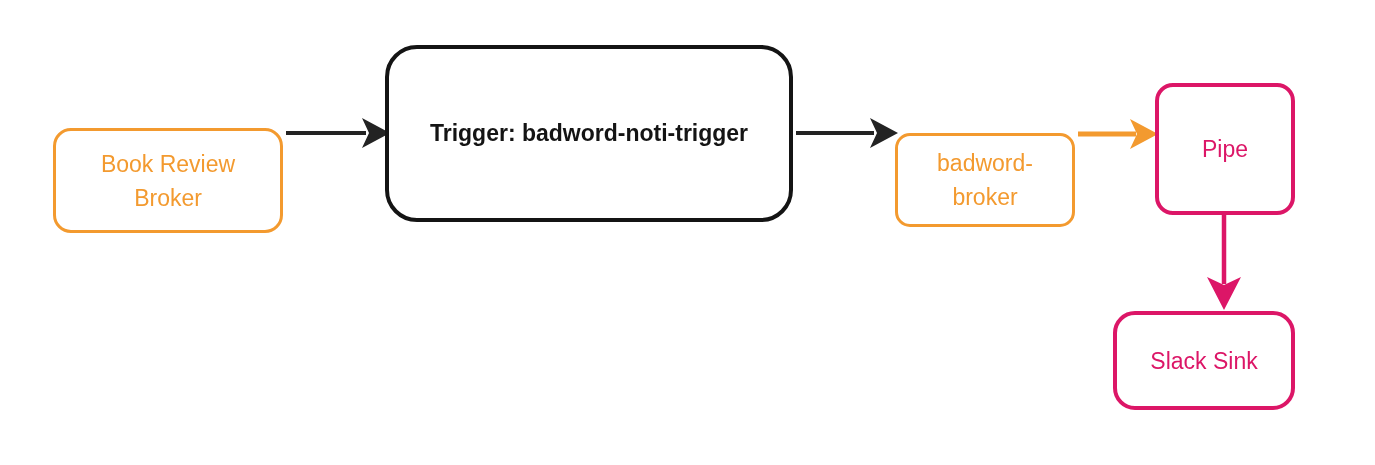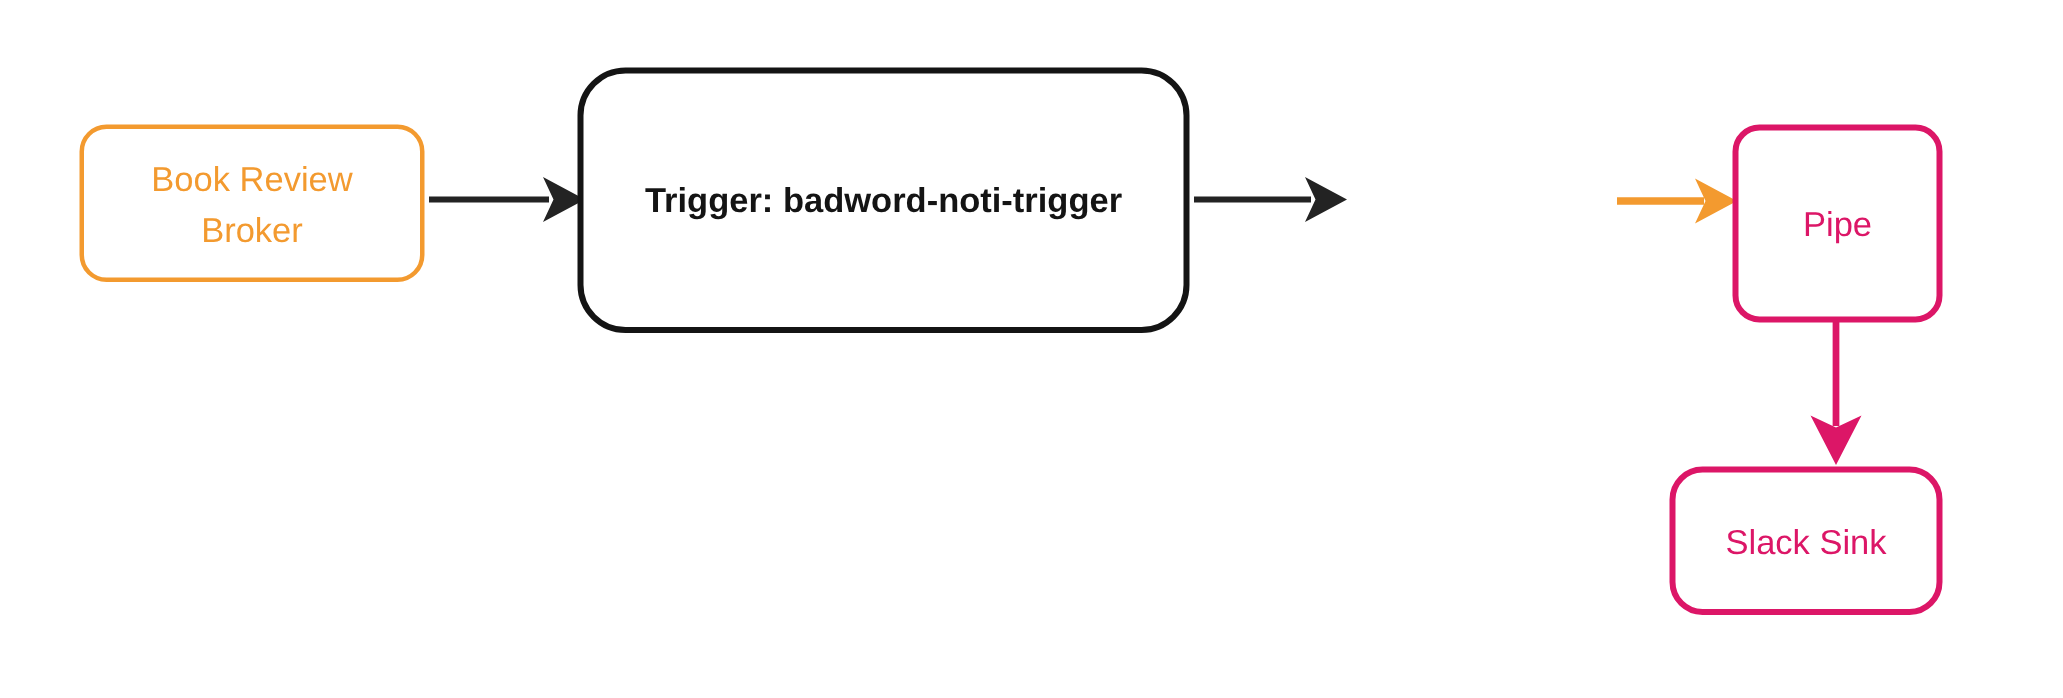--- a/index.html
+++ b/index.html
@@ -37,6 +37,7 @@
   .node.orange {
     border: 3px solid var(--orange);
     color: var(--orange);
+    margin-top: 45px;
   }
   .node.pink {
     border: 4px solid var(--pink);

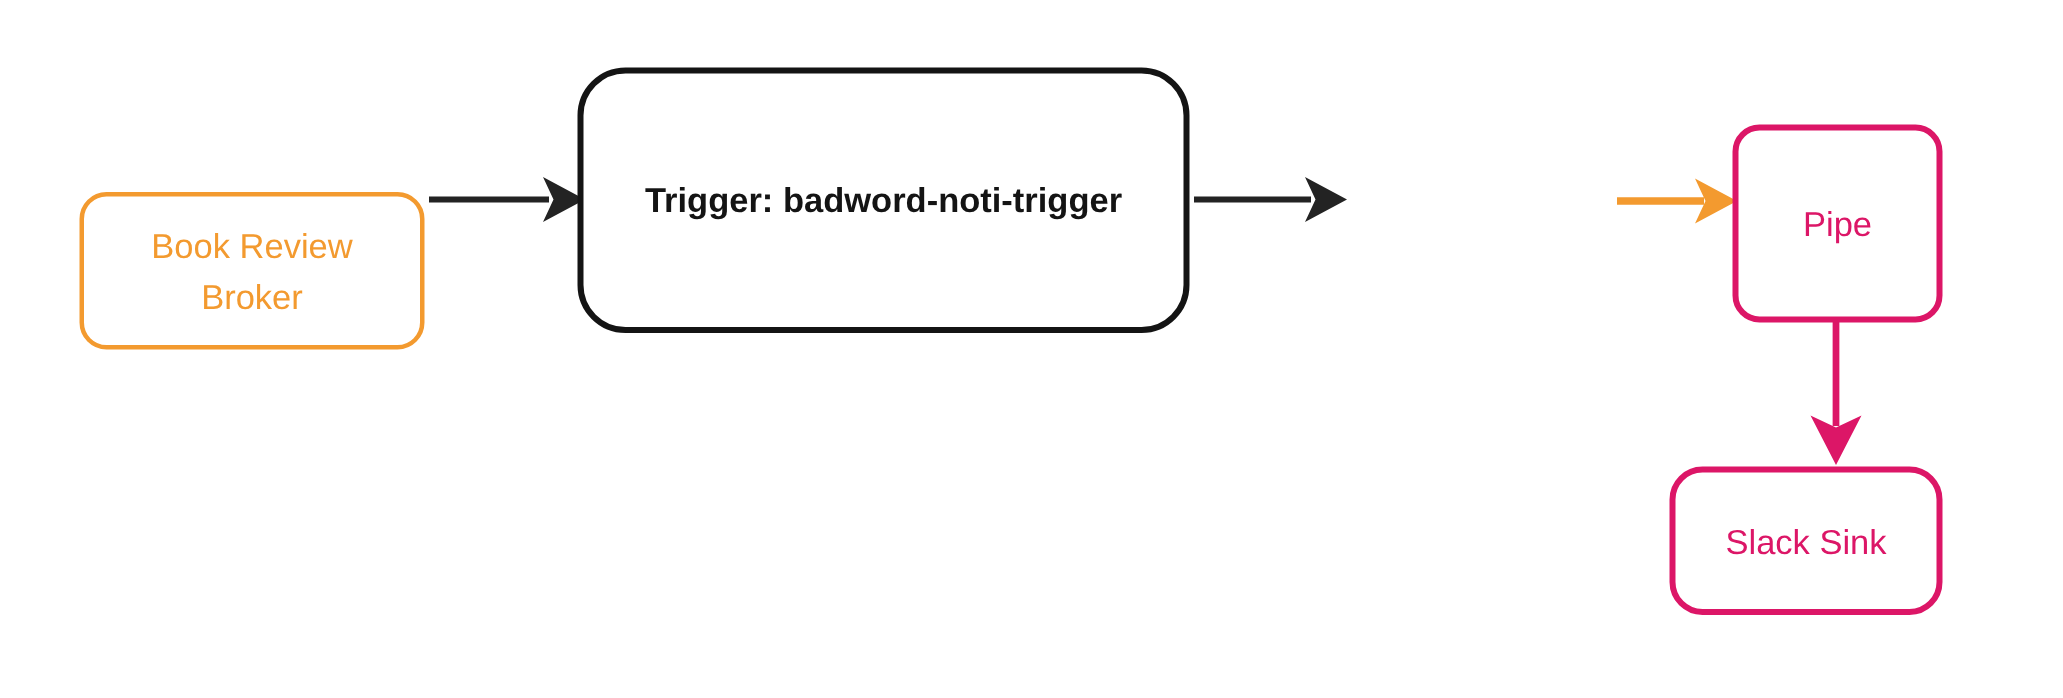--- a/index.html
+++ b/index.html
@@ -97,6 +97,10 @@
     </div>
   </div>
 
+  <div id="node-bwb" class="node orange">
+    <div>badword-</div>
+    <div>broker</div>
+  </div>
 
   <div id="node-pipe" class="node pink">
     <div>Pipe</div>

